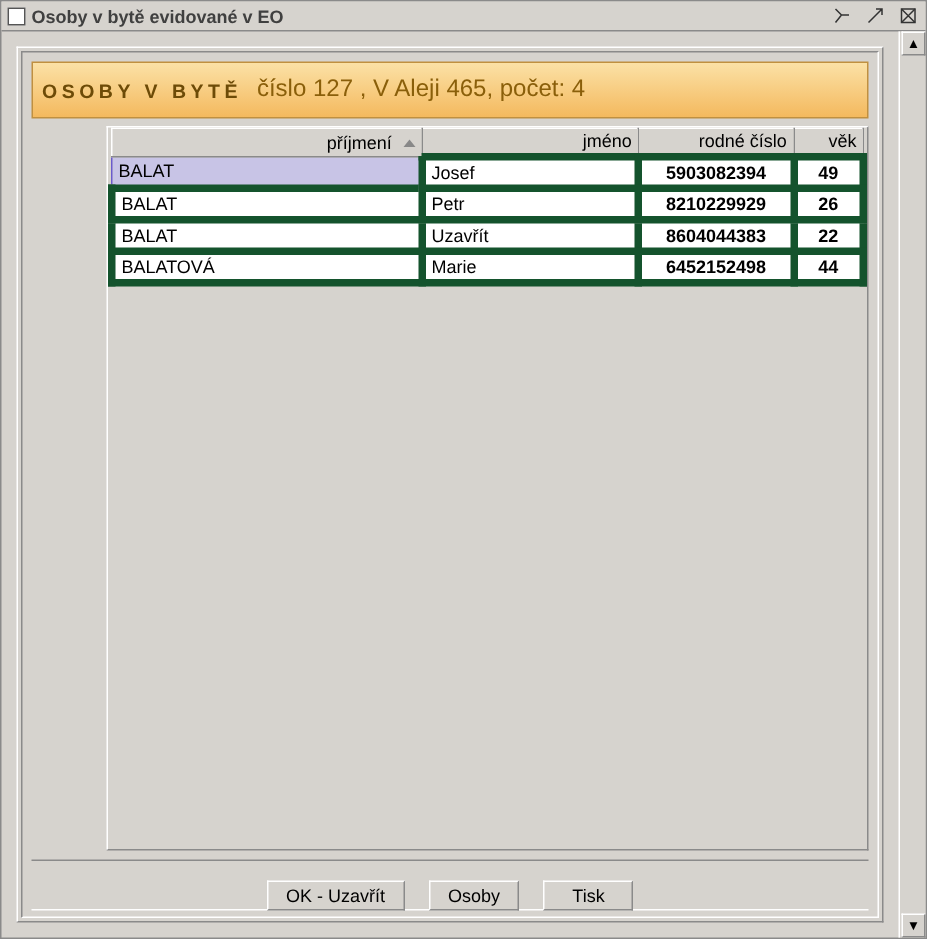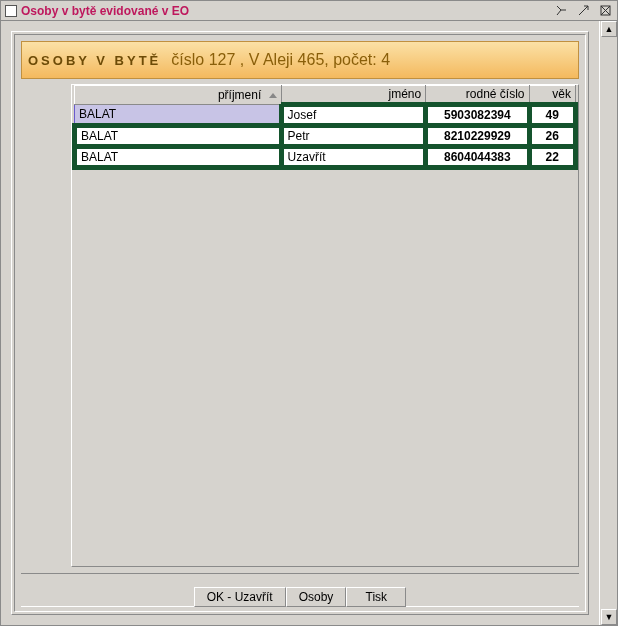--- a/index.html
+++ b/index.html
@@ -35,7 +35,7 @@
     flex: 0 0 auto;
     font-weight: bold;
     font-size: 12px;
-    color: #be185d;
+    color: #404040;
   }
   .titlebar .spacer { flex: 1 1 auto; }
   .win-btn {

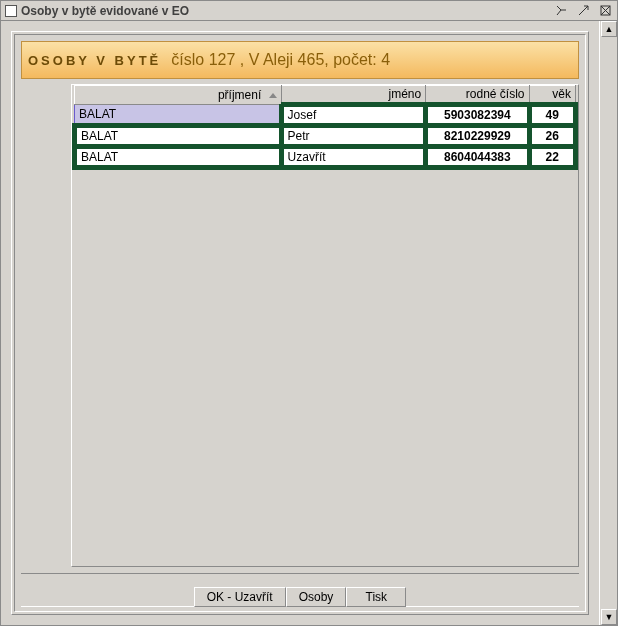--- a/index.html
+++ b/index.html
@@ -255,6 +255,12 @@
                   <td class="num">8604044383</td>
                   <td class="num">22</td>
                 </tr>
+                <tr>
+                  <td>BALATOVÁ</td>
+                  <td>Marie</td>
+                  <td class="num">6452152498</td>
+                  <td class="num">44</td>
+                </tr>
               </tbody>
             </table>
           </div>

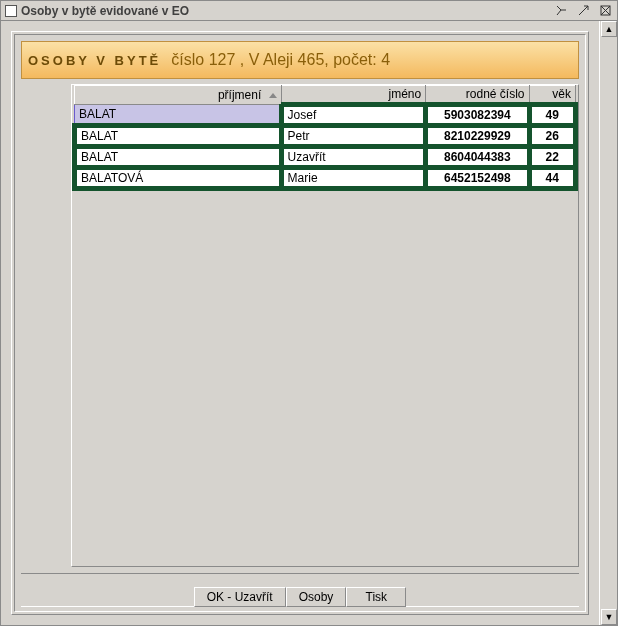--- a/index.html
+++ b/index.html
@@ -166,6 +166,7 @@
     border-top:1px solid #8a8a8a;
     border-bottom:1px solid #fff;
     display:flex; align-items:center; justify-content:center;
+    gap:16px;
     padding-top:14px;
   }
   .btn {

